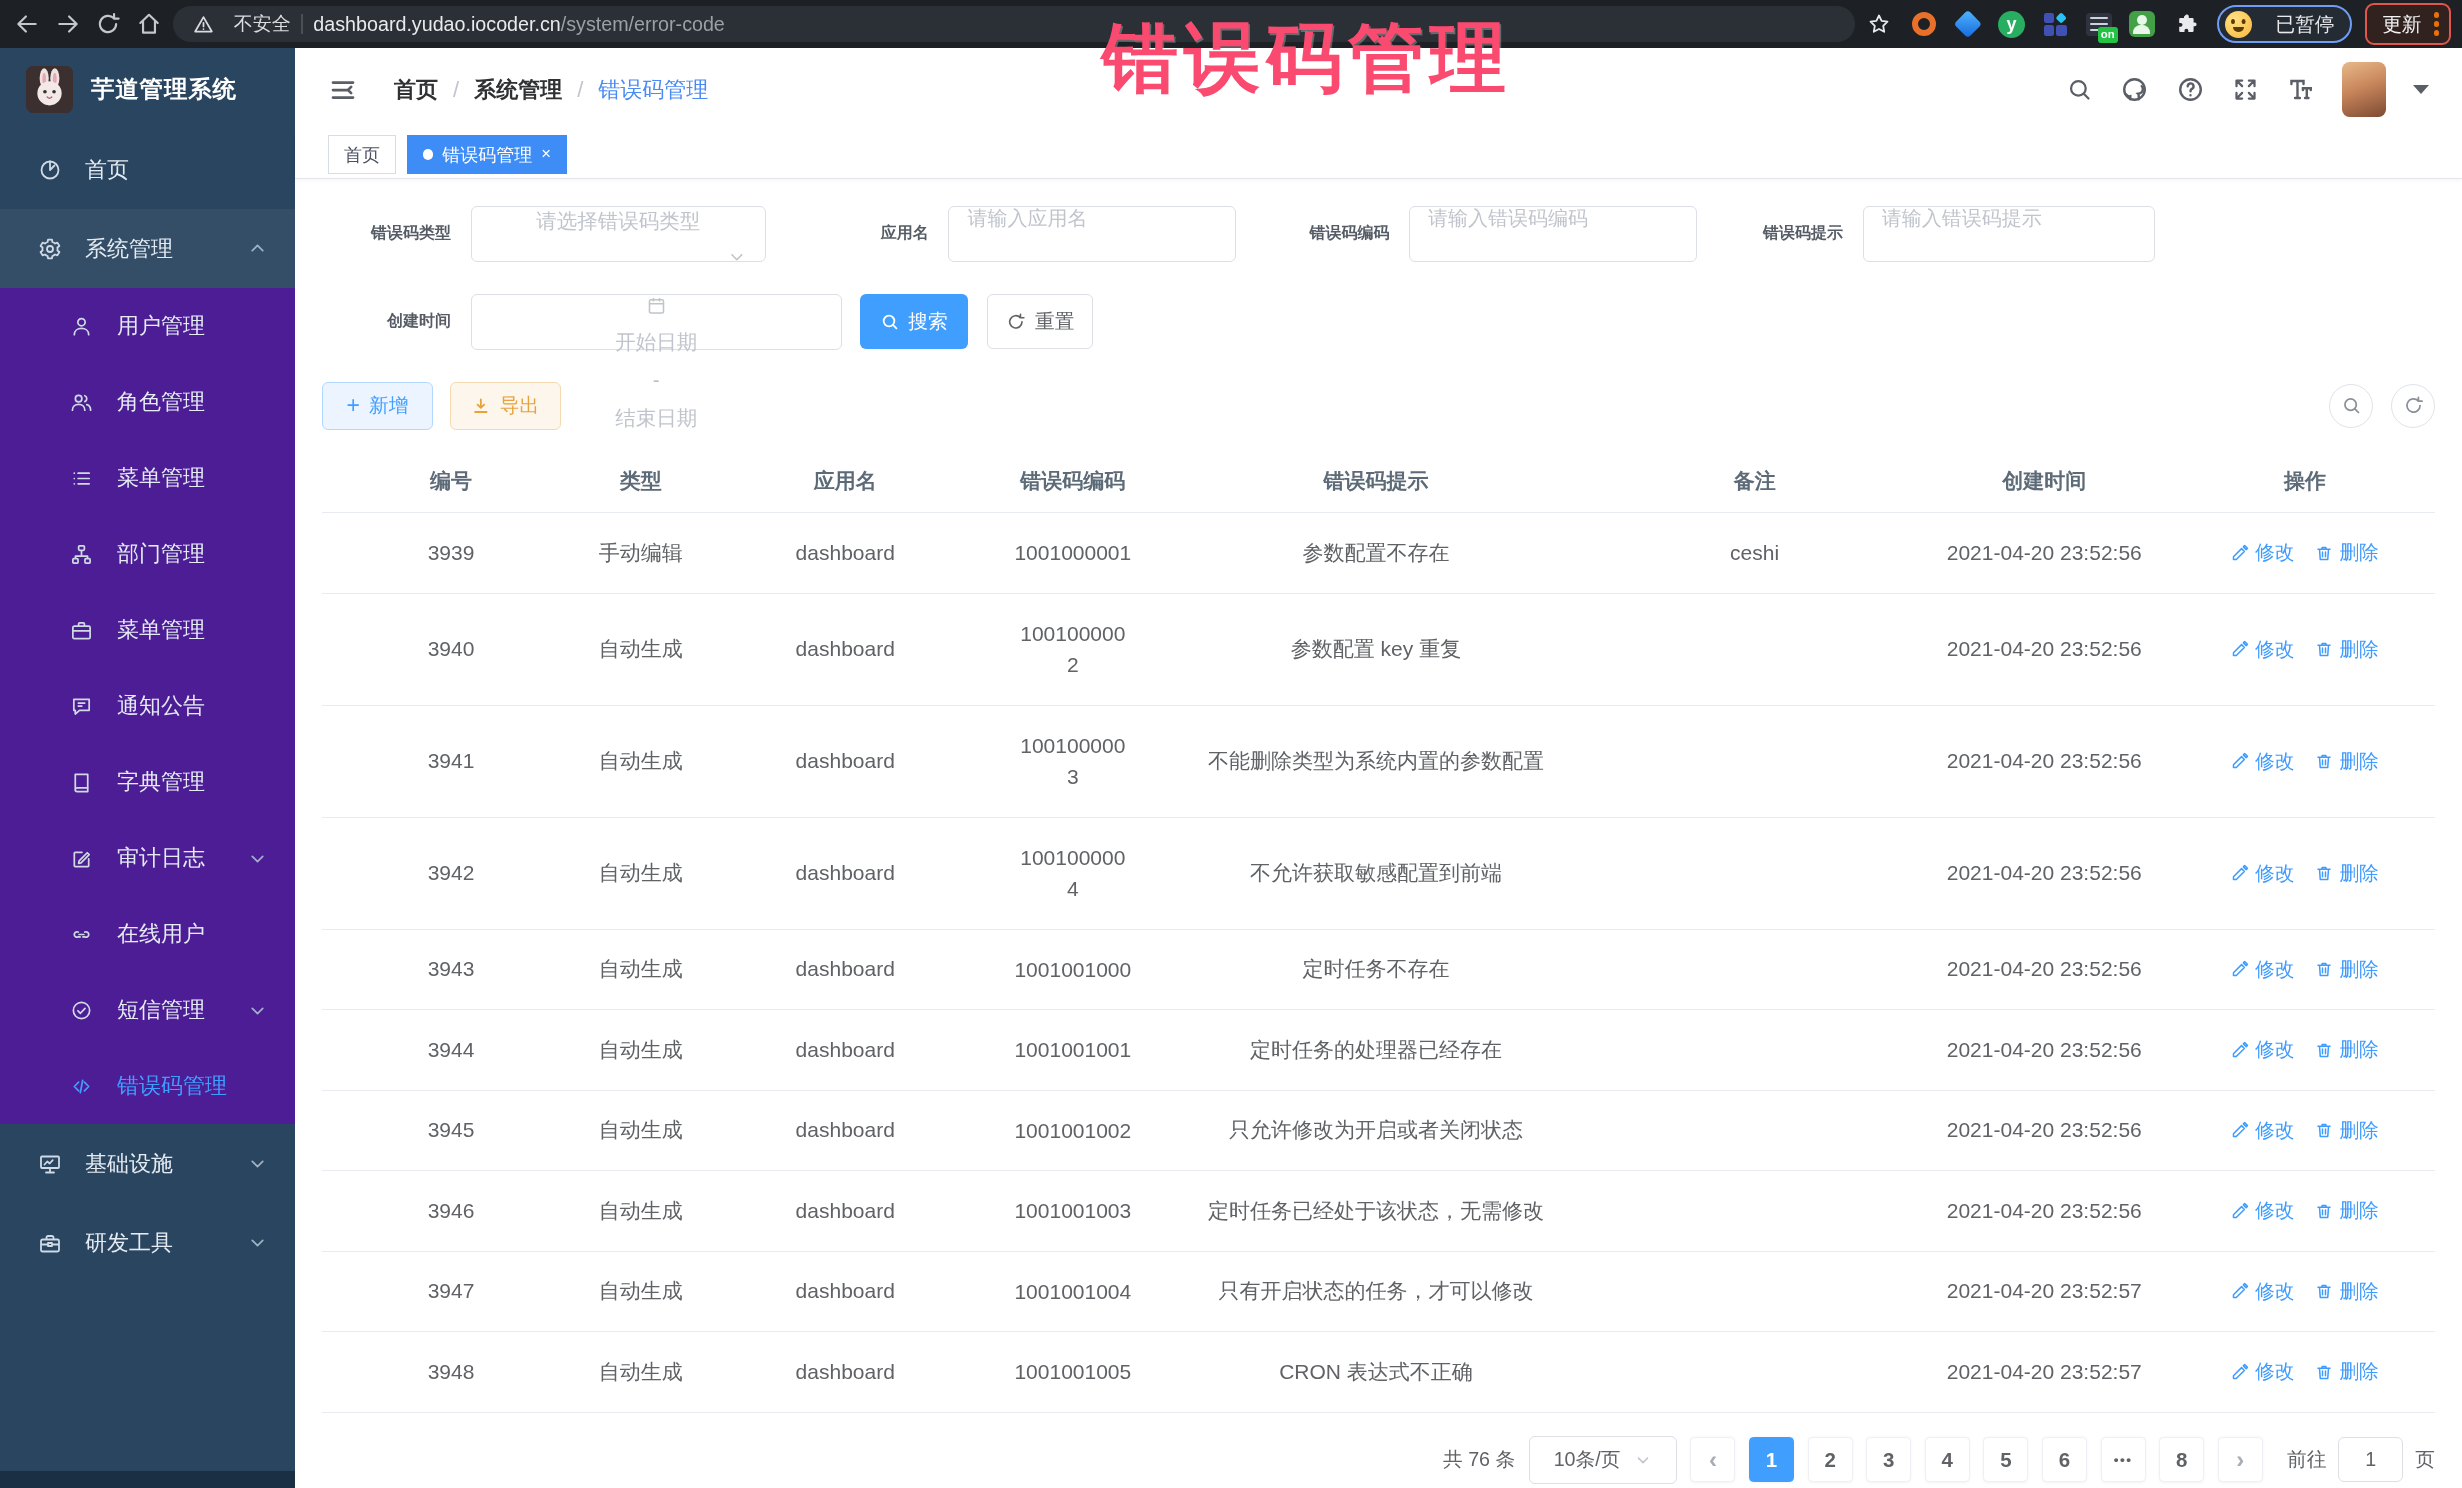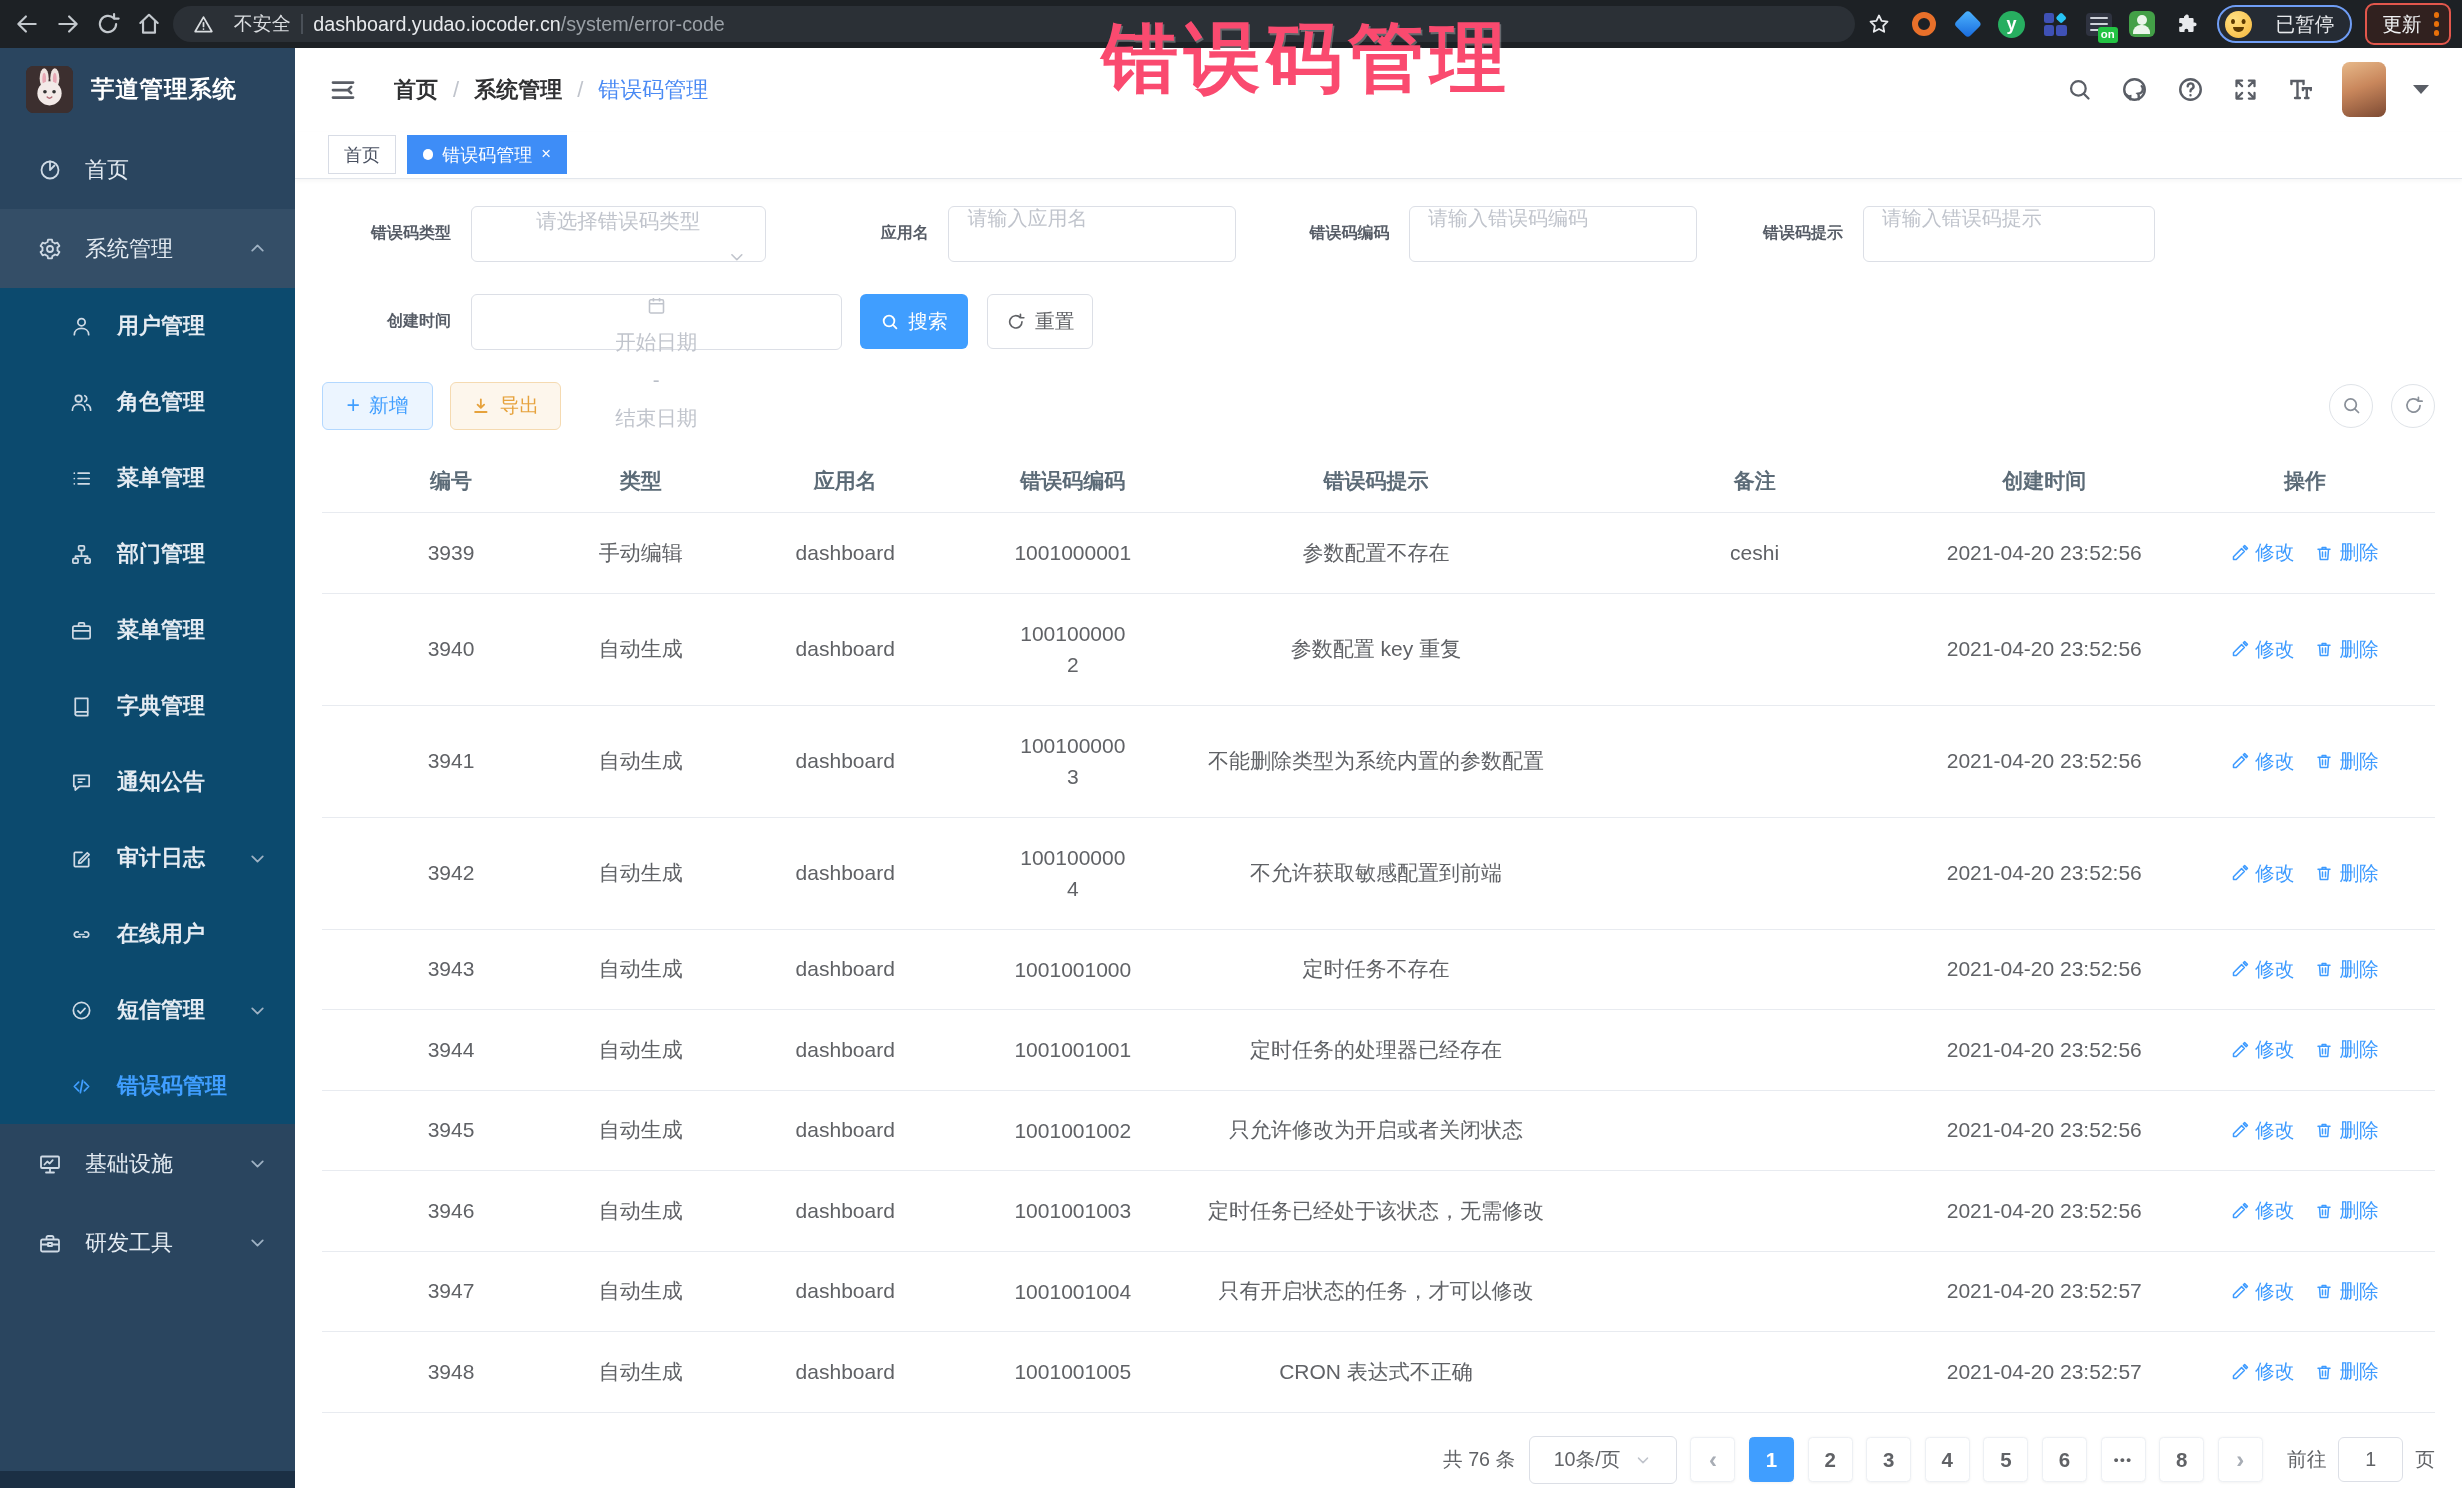--- a/index.html
+++ b/index.html
@@ -52,7 +52,7 @@
   .m-item .m-label { flex:1 1 auto; white-space:nowrap; }
   .m-item .m-chev { color:#9fb2c4; display:flex; }
   .m-item.hl { background:rgba(255,255,255,0.05); }
-  .submenu { background:#0c4a6e;font-weight:bold; }
+  .submenu { background:#4c1d95; }
   .submenu .m-item { height:76px; padding-left:67px; }
   .m-item.active, .m-item.active .m-ic { color:#409eff; }
   .sidebar-foot { height:16.7px; background:#1b2f44; }

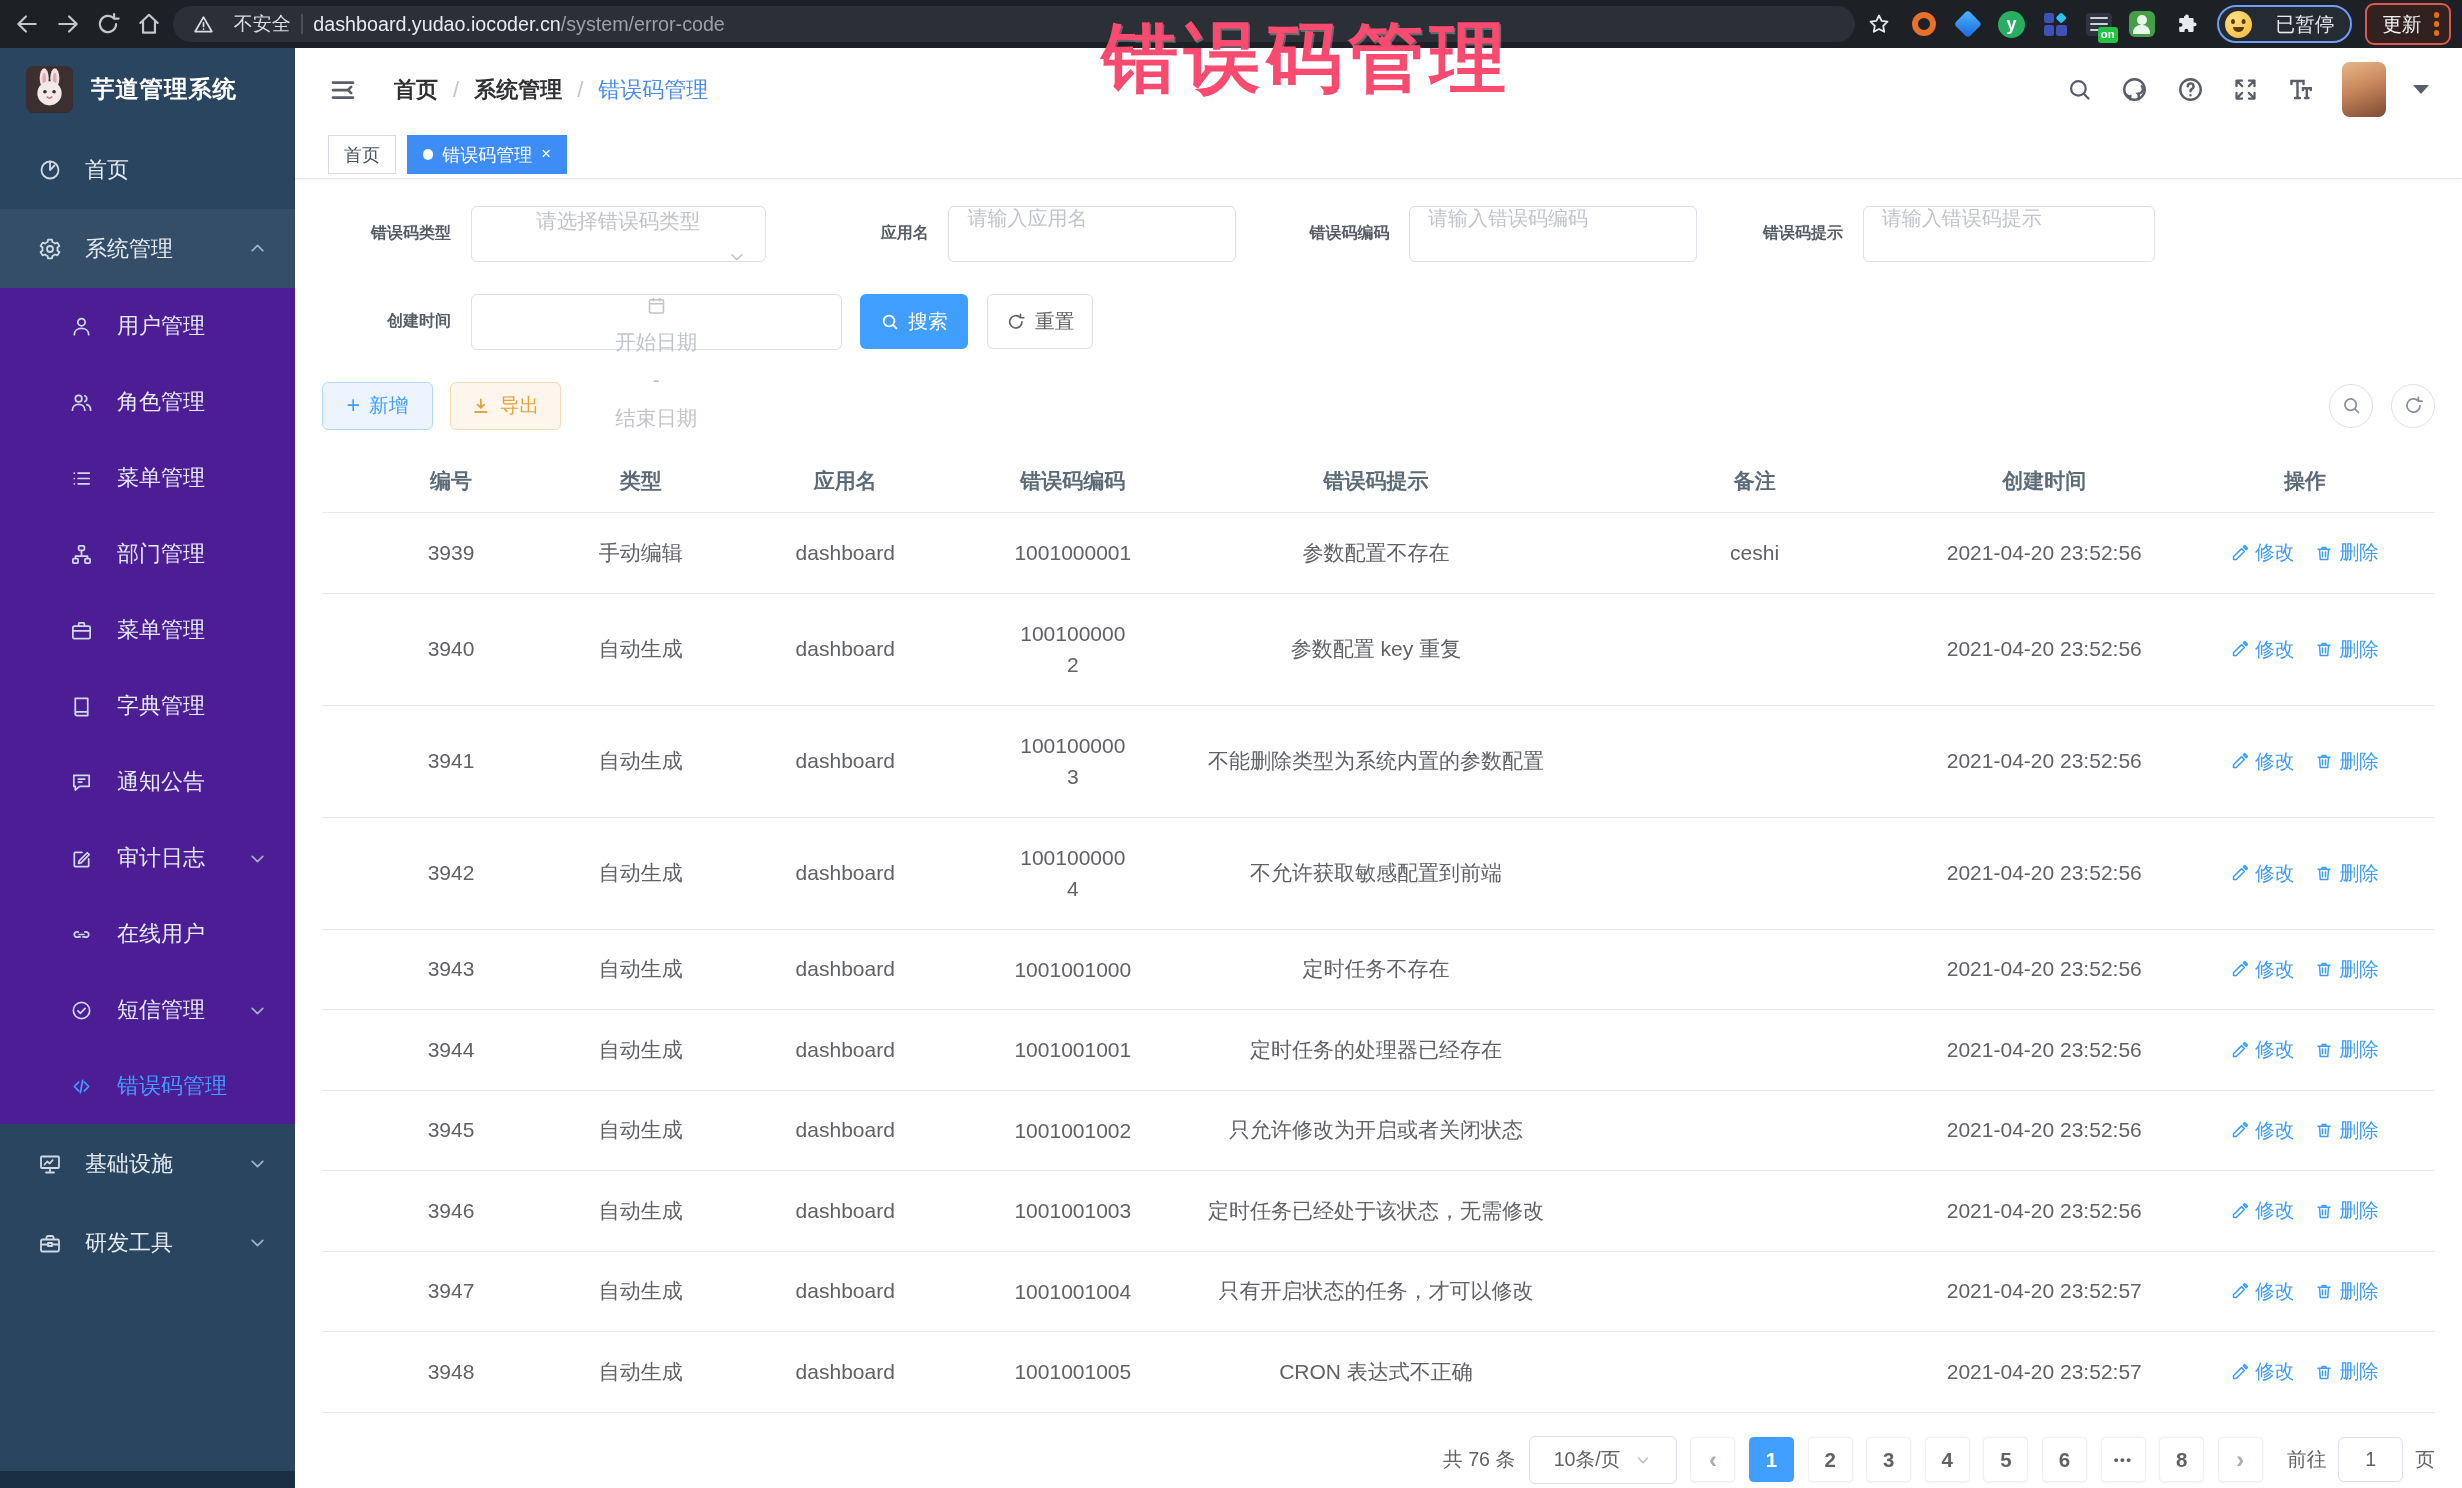--- a/index.html
+++ b/index.html
@@ -311,20 +311,20 @@
           <div class="m-item">
             <span class="m-ic">
                 <svg width="23" height="23" viewBox="0 0 24 24" fill="none" stroke="currentColor" stroke-width="1.8" stroke-linejoin="round">
+                  <path d="M4 4.5h16V16h-10l-4.5 3.8V16H4z"></path>
+                  <path d="M8 8.5h8 M8 11.5h5"></path>
+                </svg>
+              </span>
+            <span class="m-label">通知公告</span>
+          </div>
+          <div class="m-item">
+            <span class="m-ic">
+                <svg width="23" height="23" viewBox="0 0 24 24" fill="none" stroke="currentColor" stroke-width="1.8" stroke-linejoin="round">
                   <path d="M5.5 3.5h13v14h-11a2 2 0 0 0-2 2z"></path>
                   <path d="M5.5 19.5a2 2 0 0 0 2 2h11v-4"></path>
                 </svg>
               </span>
             <span class="m-label">字典管理</span>
-          </div>
-          <div class="m-item">
-            <span class="m-ic">
-                <svg width="23" height="23" viewBox="0 0 24 24" fill="none" stroke="currentColor" stroke-width="1.8" stroke-linejoin="round">
-                  <path d="M4 4.5h16V16h-10l-4.5 3.8V16H4z"></path>
-                  <path d="M8 8.5h8 M8 11.5h5"></path>
-                </svg>
-              </span>
-            <span class="m-label">通知公告</span>
           </div>
           <div class="m-item">
             <span class="m-ic">

